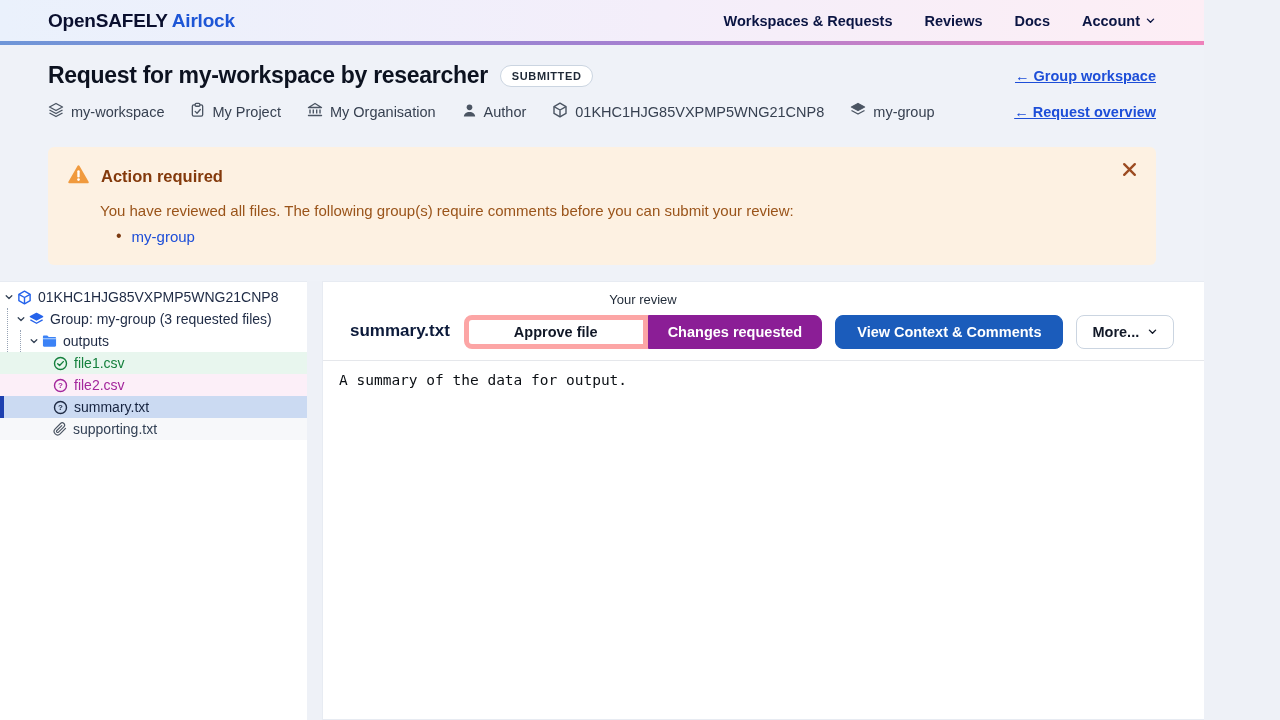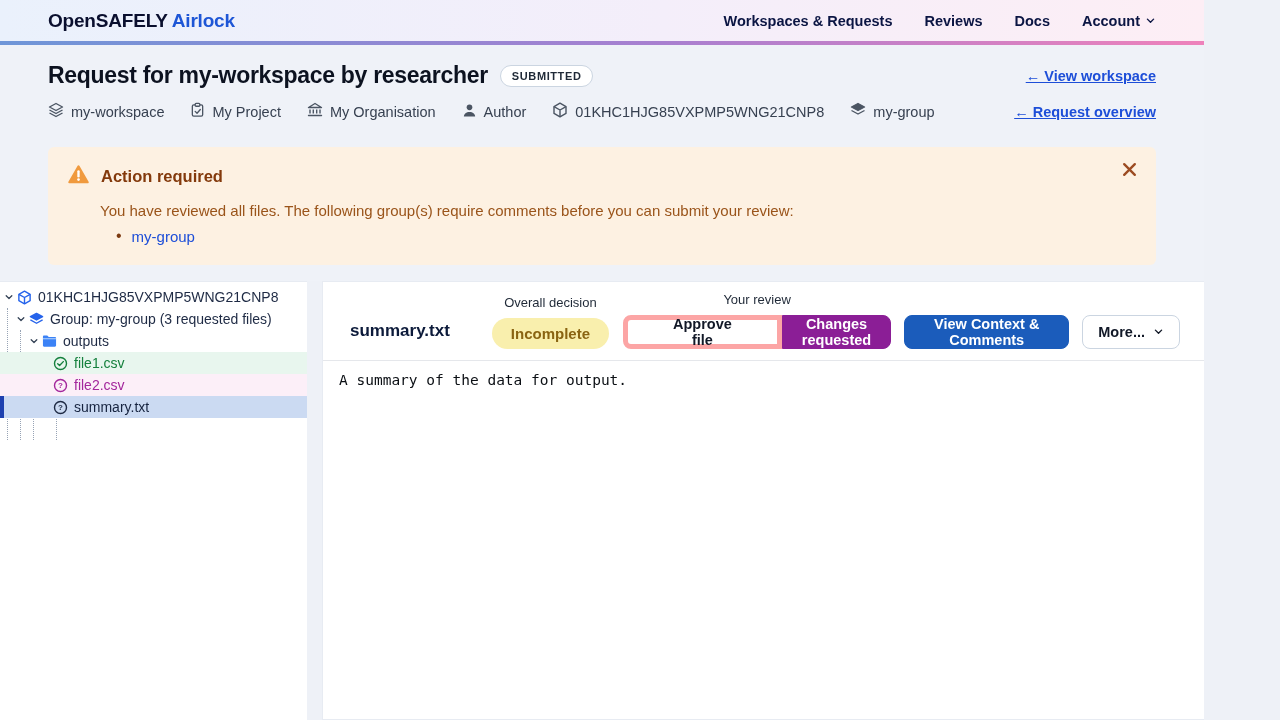--- a/index.html
+++ b/index.html
@@ -111,7 +111,7 @@
     <div class="titlerow">
       <span class="pagetitle">Request for my-workspace by researcher</span>
       <span class="statusbadge">SUBMITTED</span>
-      <a class="toplink">← View workspace</a>
+      <a class="toplink">← Group workspace</a>
     </div>
     <div class="metarow">
       <span class="metaitem">

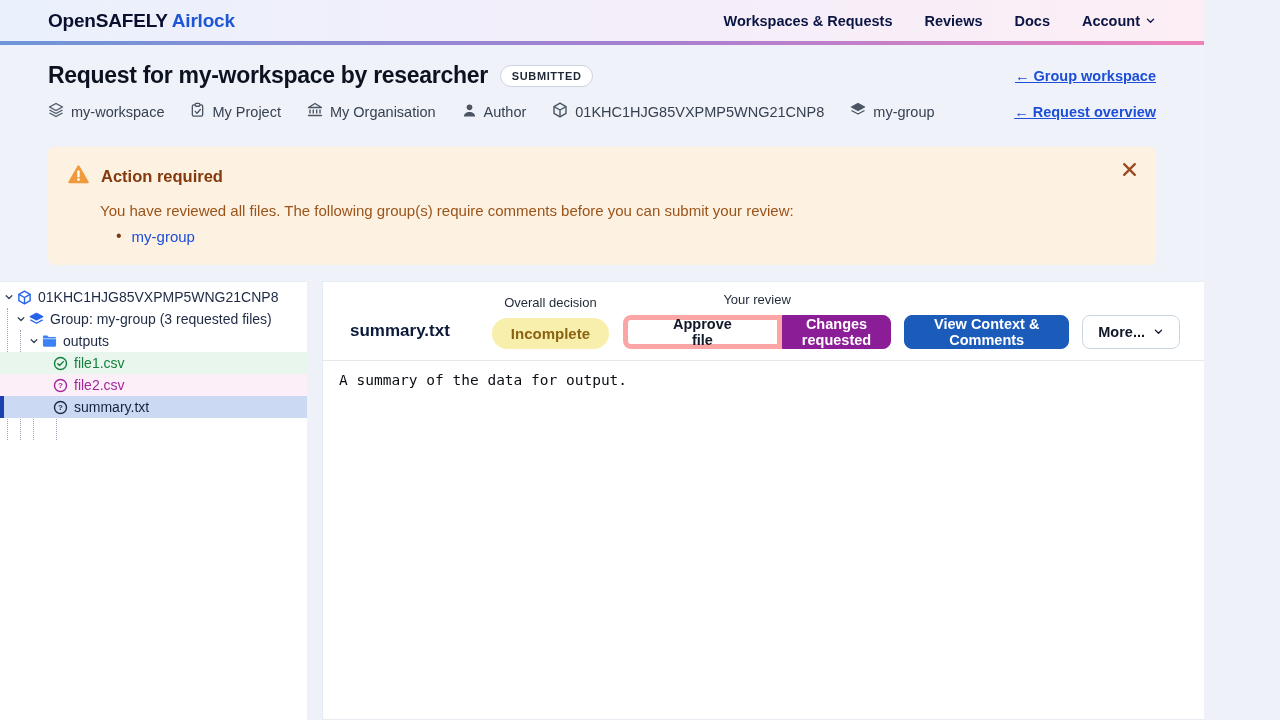--- a/index.html
+++ b/index.html
@@ -293,10 +293,6 @@
       <div class="mainheader">
         <div class="filetitle">summary.txt</div>
 
-        <div class="col decision-col">
-          <span class="collabel">Overall decision</span>
-          <span class="decision-badge">Incomplete</span>
-        </div>
 
         <div class="col review-col">
           <span class="collabel">Your review</span>

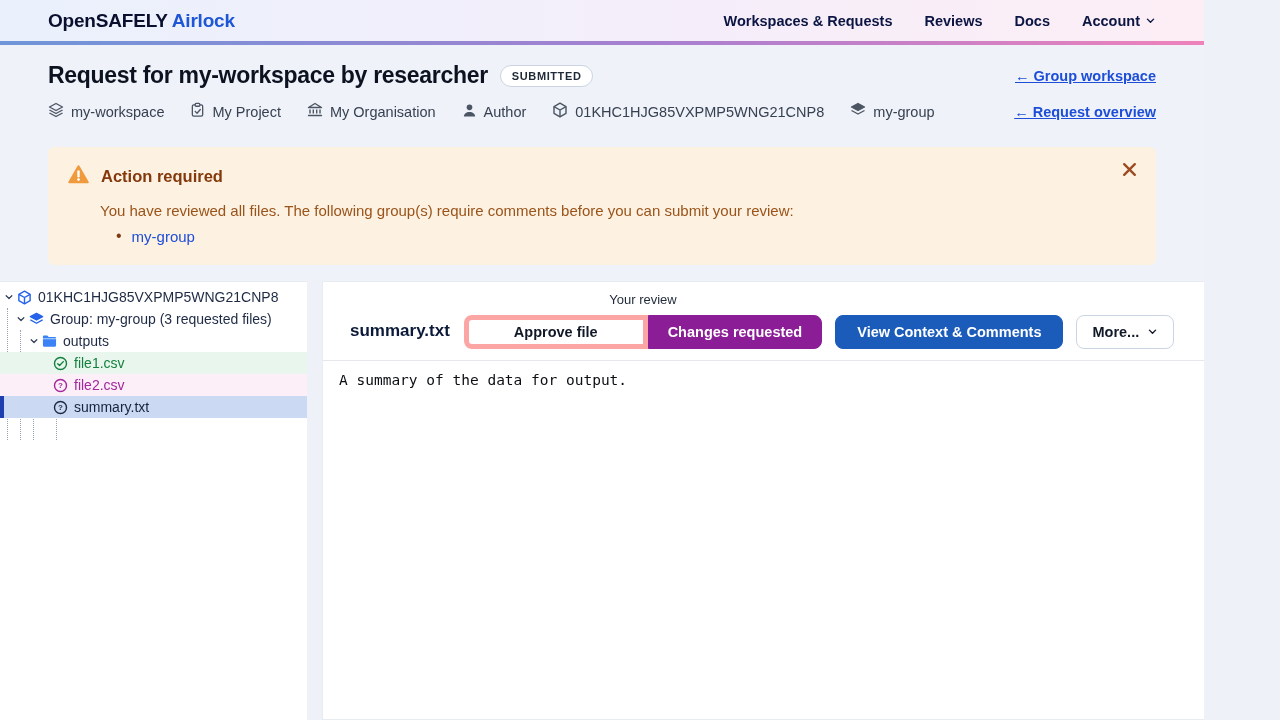--- a/index.html
+++ b/index.html
@@ -284,6 +284,14 @@
           <span>summary.txt</span>
         </div>
 
+        <div class="trow t-file row-supporting">
+          <span class="ticon">
+            <svg width="14" height="14" viewBox="0 0 24 24" fill="none" stroke="#4b5563" stroke-width="2" stroke-linecap="round" stroke-linejoin="round">
+                <path d="M21.44 11.05l-9.19 9.19a6 6 0 01-8.49-8.49l9.19-9.19a4 4 0 015.66 5.66l-9.2 9.19a2 2 0 01-2.83-2.83l8.49-8.48"></path>
+              </svg>
+          </span>
+          <span>supporting.txt</span>
+        </div>
       </div>
     </div>
 

